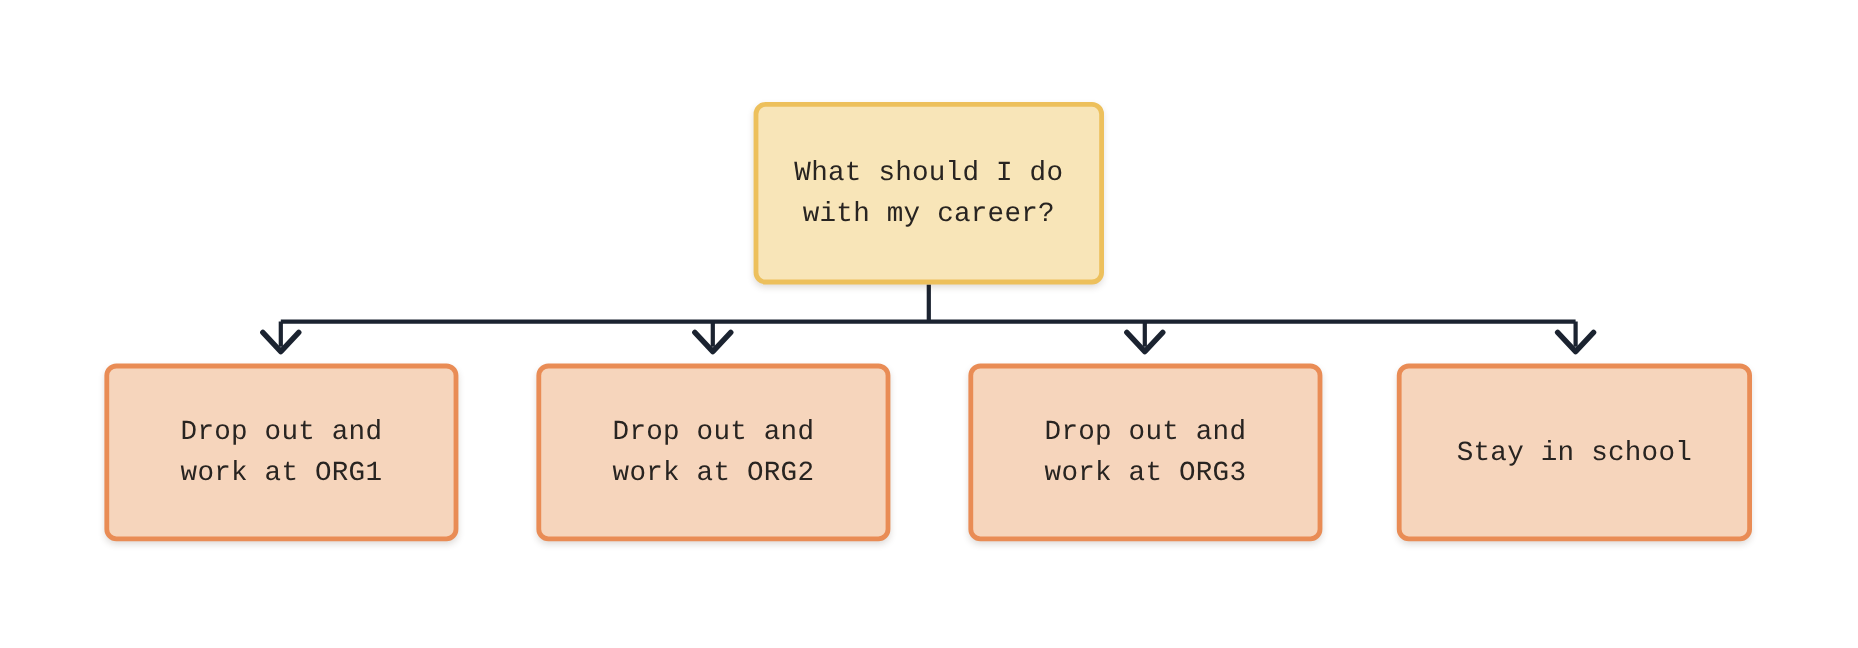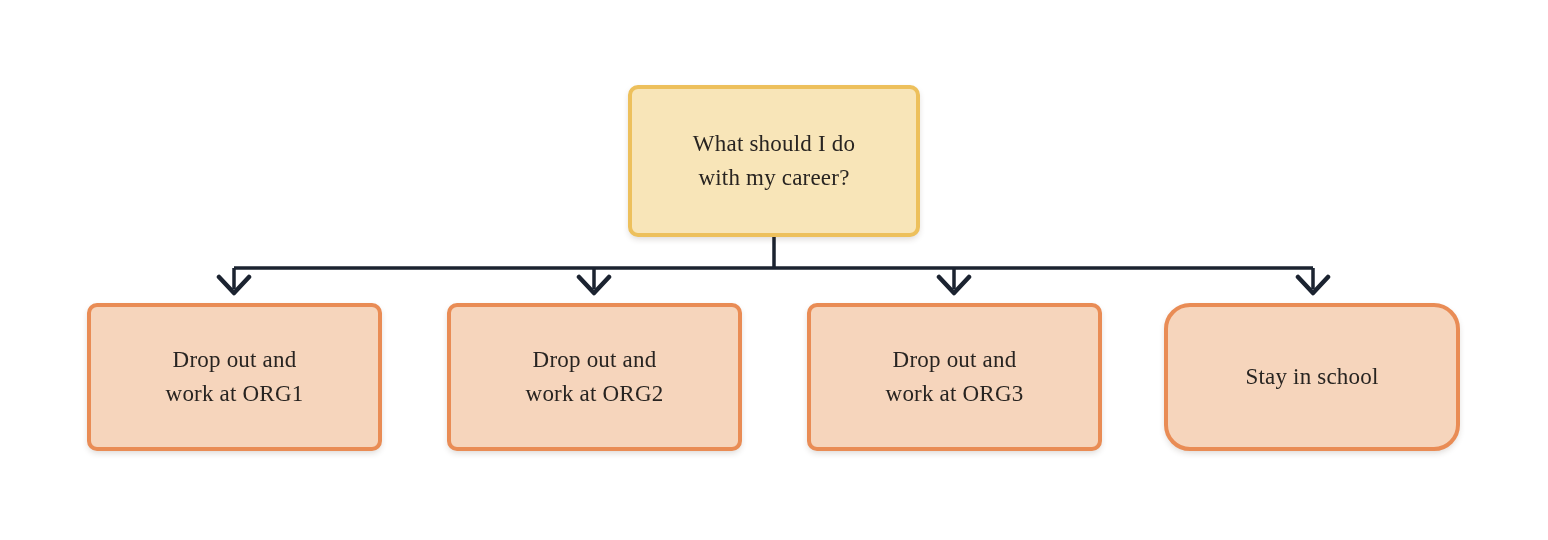--- a/index.html
+++ b/index.html
@@ -12,7 +12,7 @@
     width: 1548px;
     height: 540px;
     background: #ffffff;
-    font-family: Liberation Serif, serif;
+    font-family: Liberation Mono, monospace;
     overflow: hidden;
   }
   .connectors {

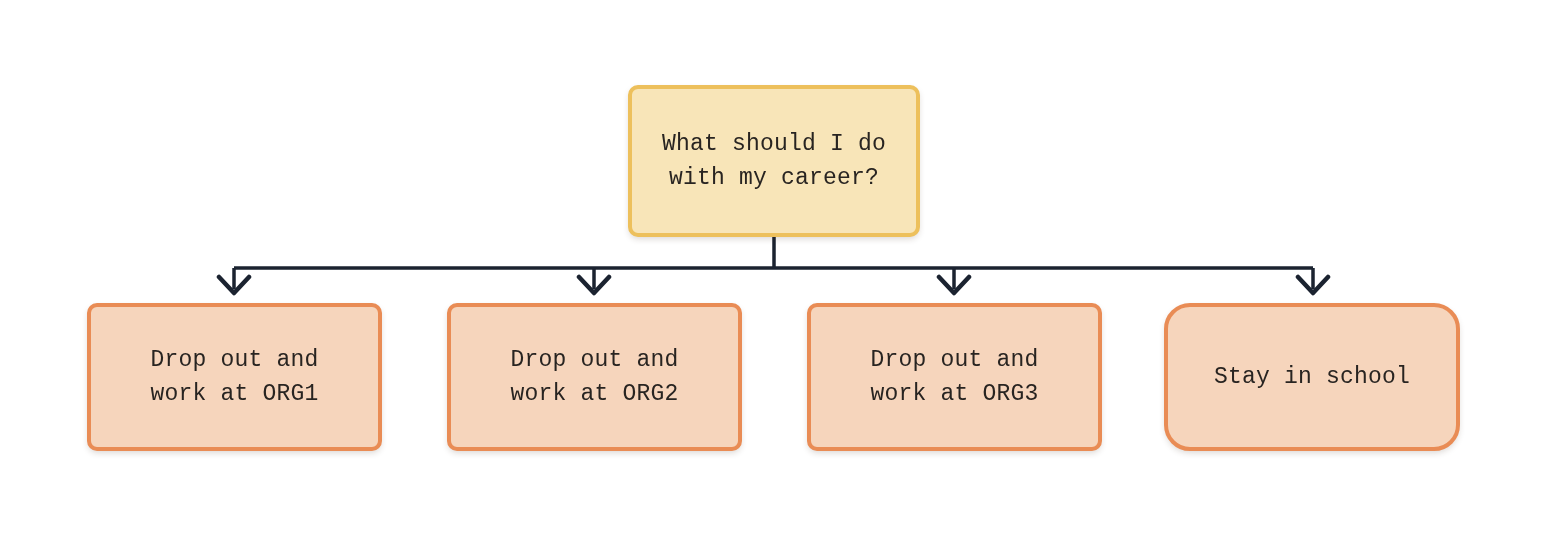--- a/index.html
+++ b/index.html
@@ -75,7 +75,7 @@
 work at ORG3</span>
   </div>
 
-  <div class="node node-c4" style="background-color: rgb(246, 213, 188); border-color: rgb(233, 140, 85); border-radius: 26px;">
+  <div class="node node-c4" style="background-color: rgb(246, 213, 188); border-color: rgb(233, 140, 85);">
     <span class="node-label">Stay in school</span>
   </div>
 

